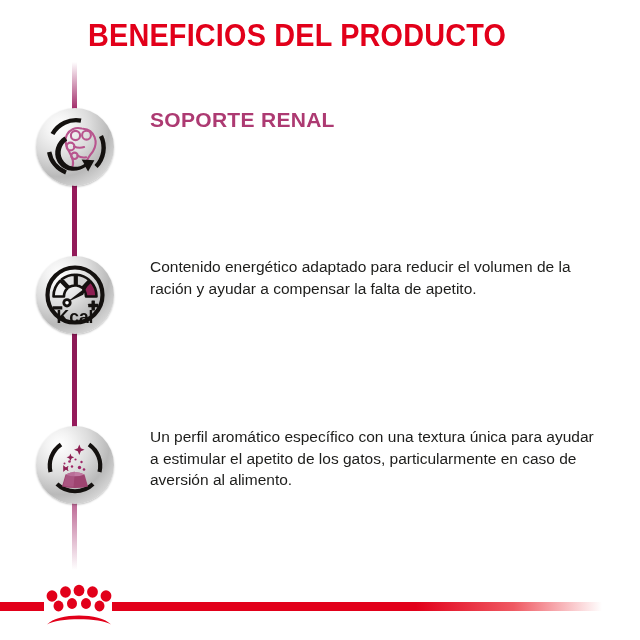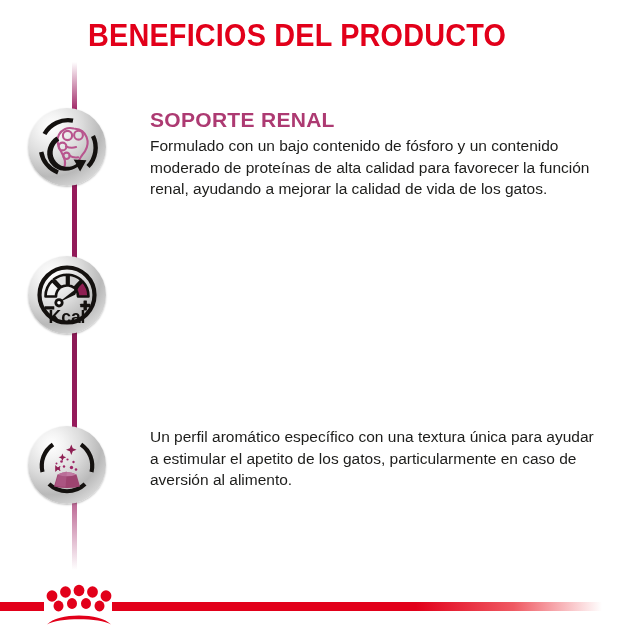--- a/index.html
+++ b/index.html
@@ -162,7 +162,6 @@
   </div>
   <div class="benefit-text">
     <p class="benefit-title">SOPORTE RENAL</p>
-    <p class="benefit-body">Formulado con un bajo contenido de fósforo y un contenido moderado de proteínas de alta calidad para favorecer la función renal, ayudando a mejorar la calidad de vida de los gatos.</p>
   </div>
 </div>
 

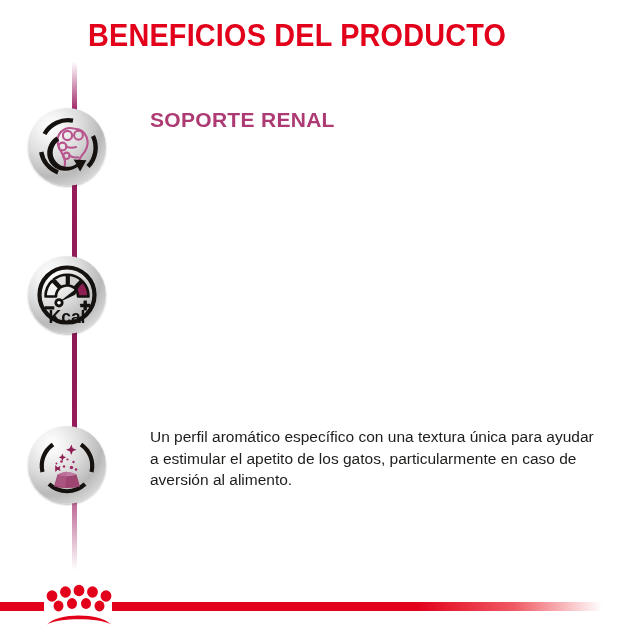--- a/index.html
+++ b/index.html
@@ -194,6 +194,7 @@
     </svg>
   </div>
   <div class="benefit-text">
+    <p class="benefit-body">Contenido energético adaptado para reducir el volumen de la ración y ayudar a compensar la falta de apetito.</p>
   </div>
 </div>
 

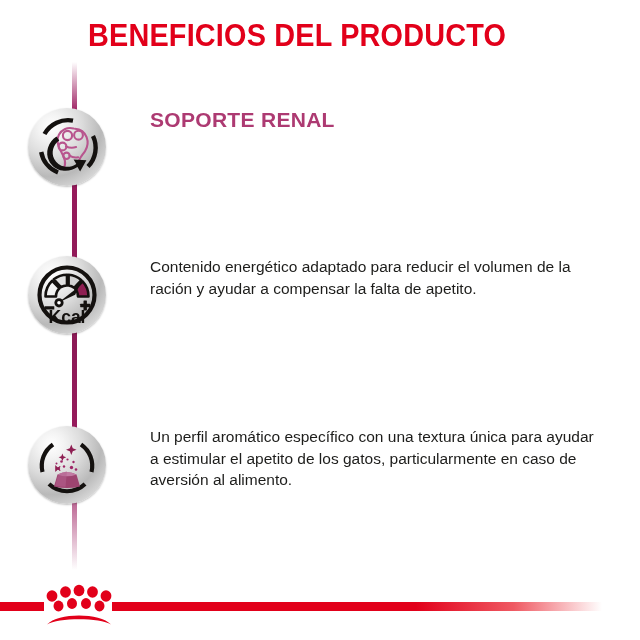--- a/index.html
+++ b/index.html
@@ -58,7 +58,7 @@
 
   .icon-disc {
     position: absolute;
-    left: 28px;
+    left: 36px;
     top: 0;
     width: 78px;
     height: 78px;

